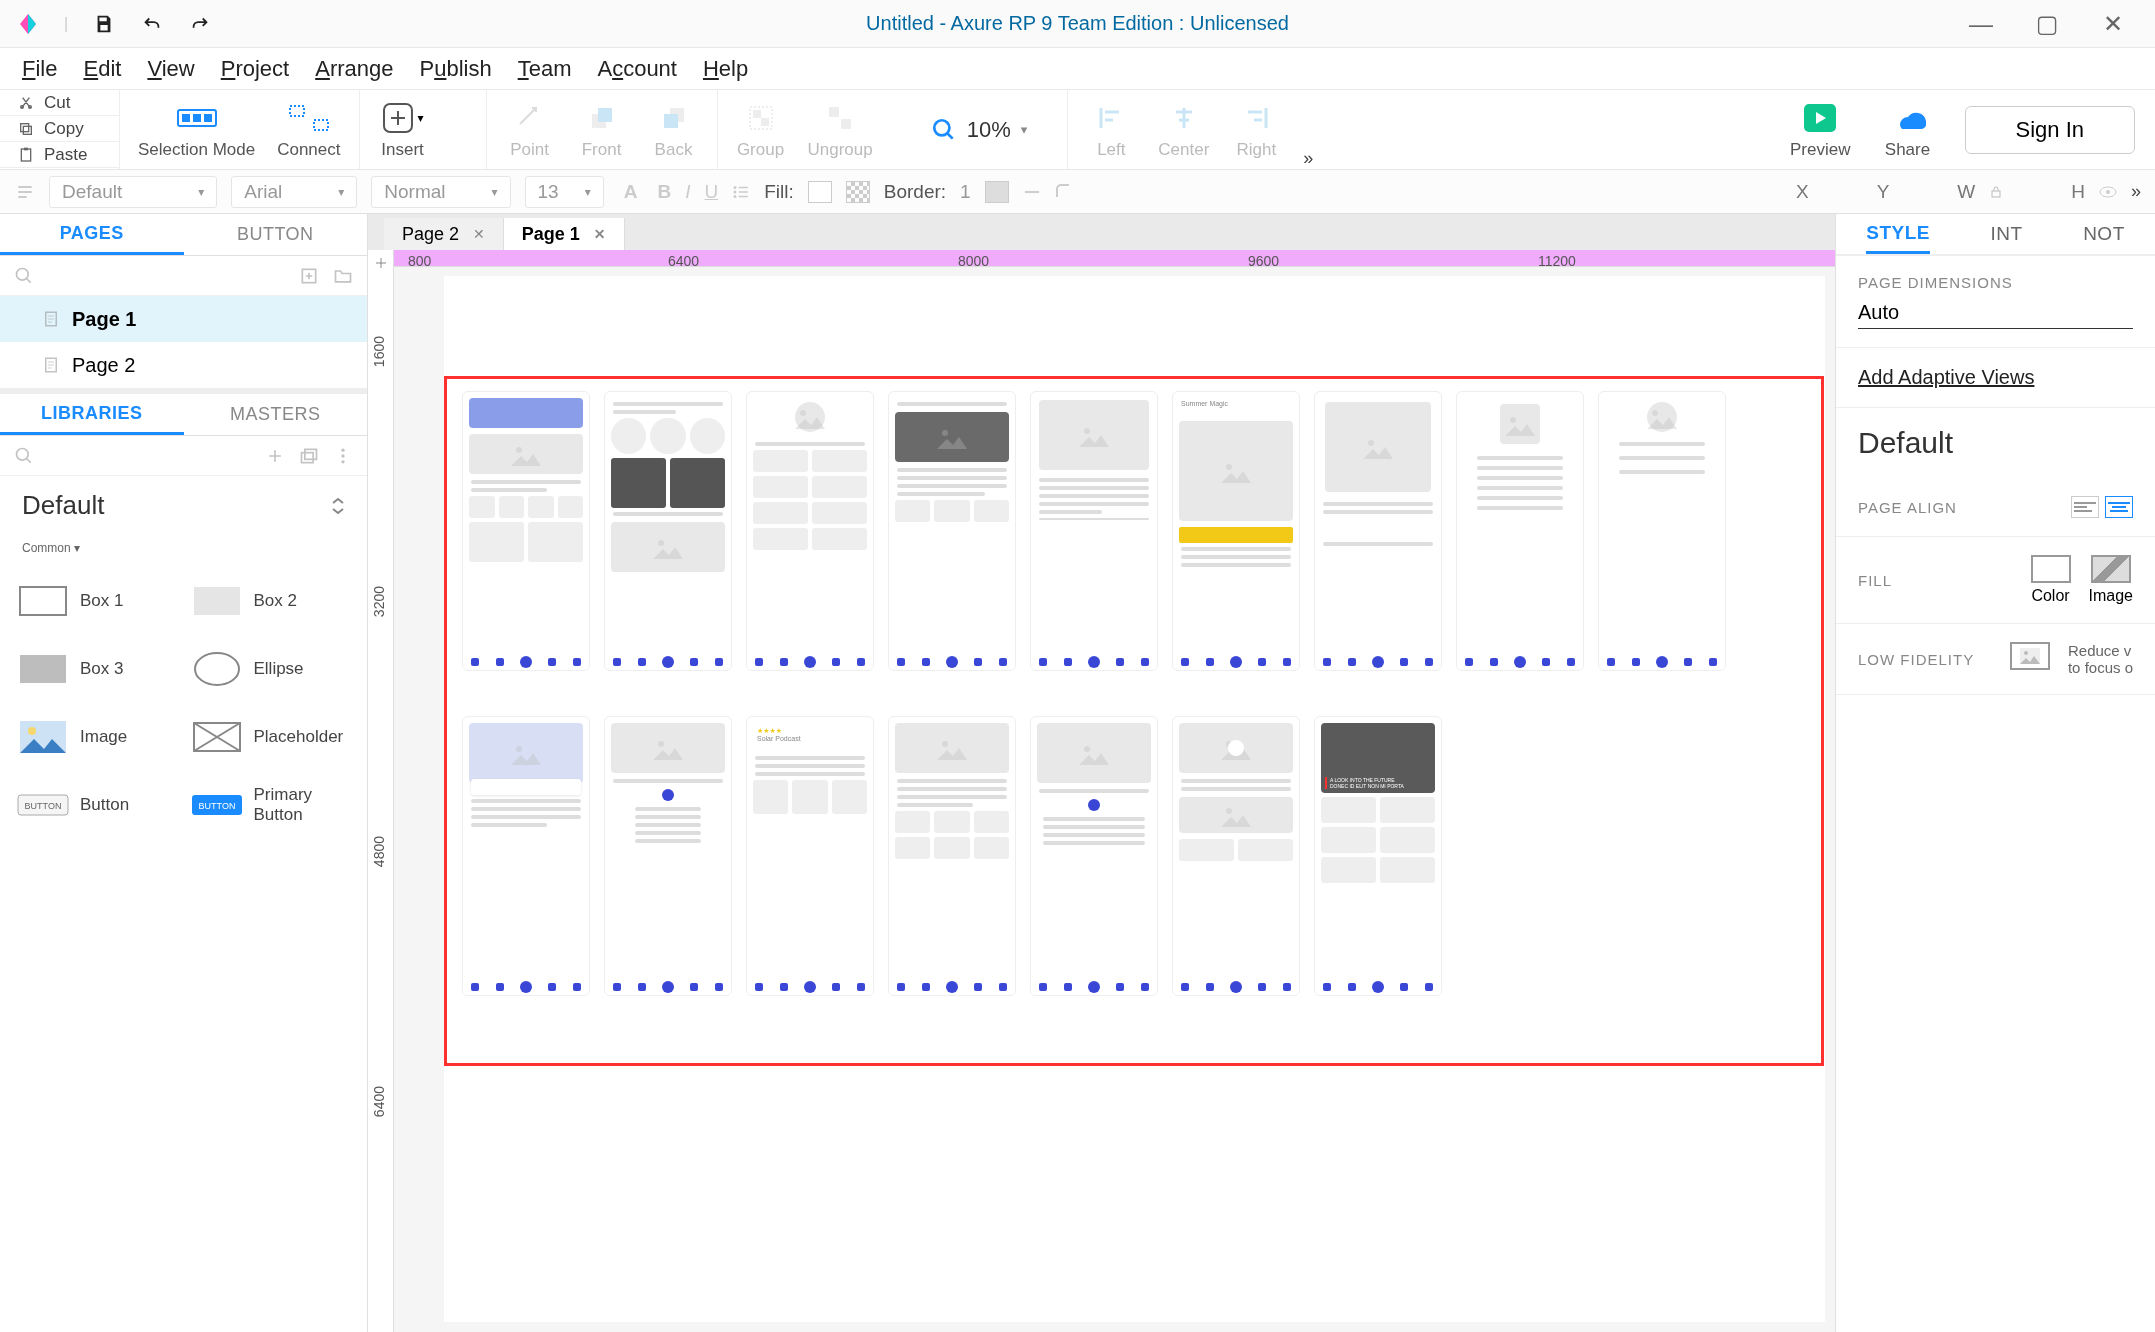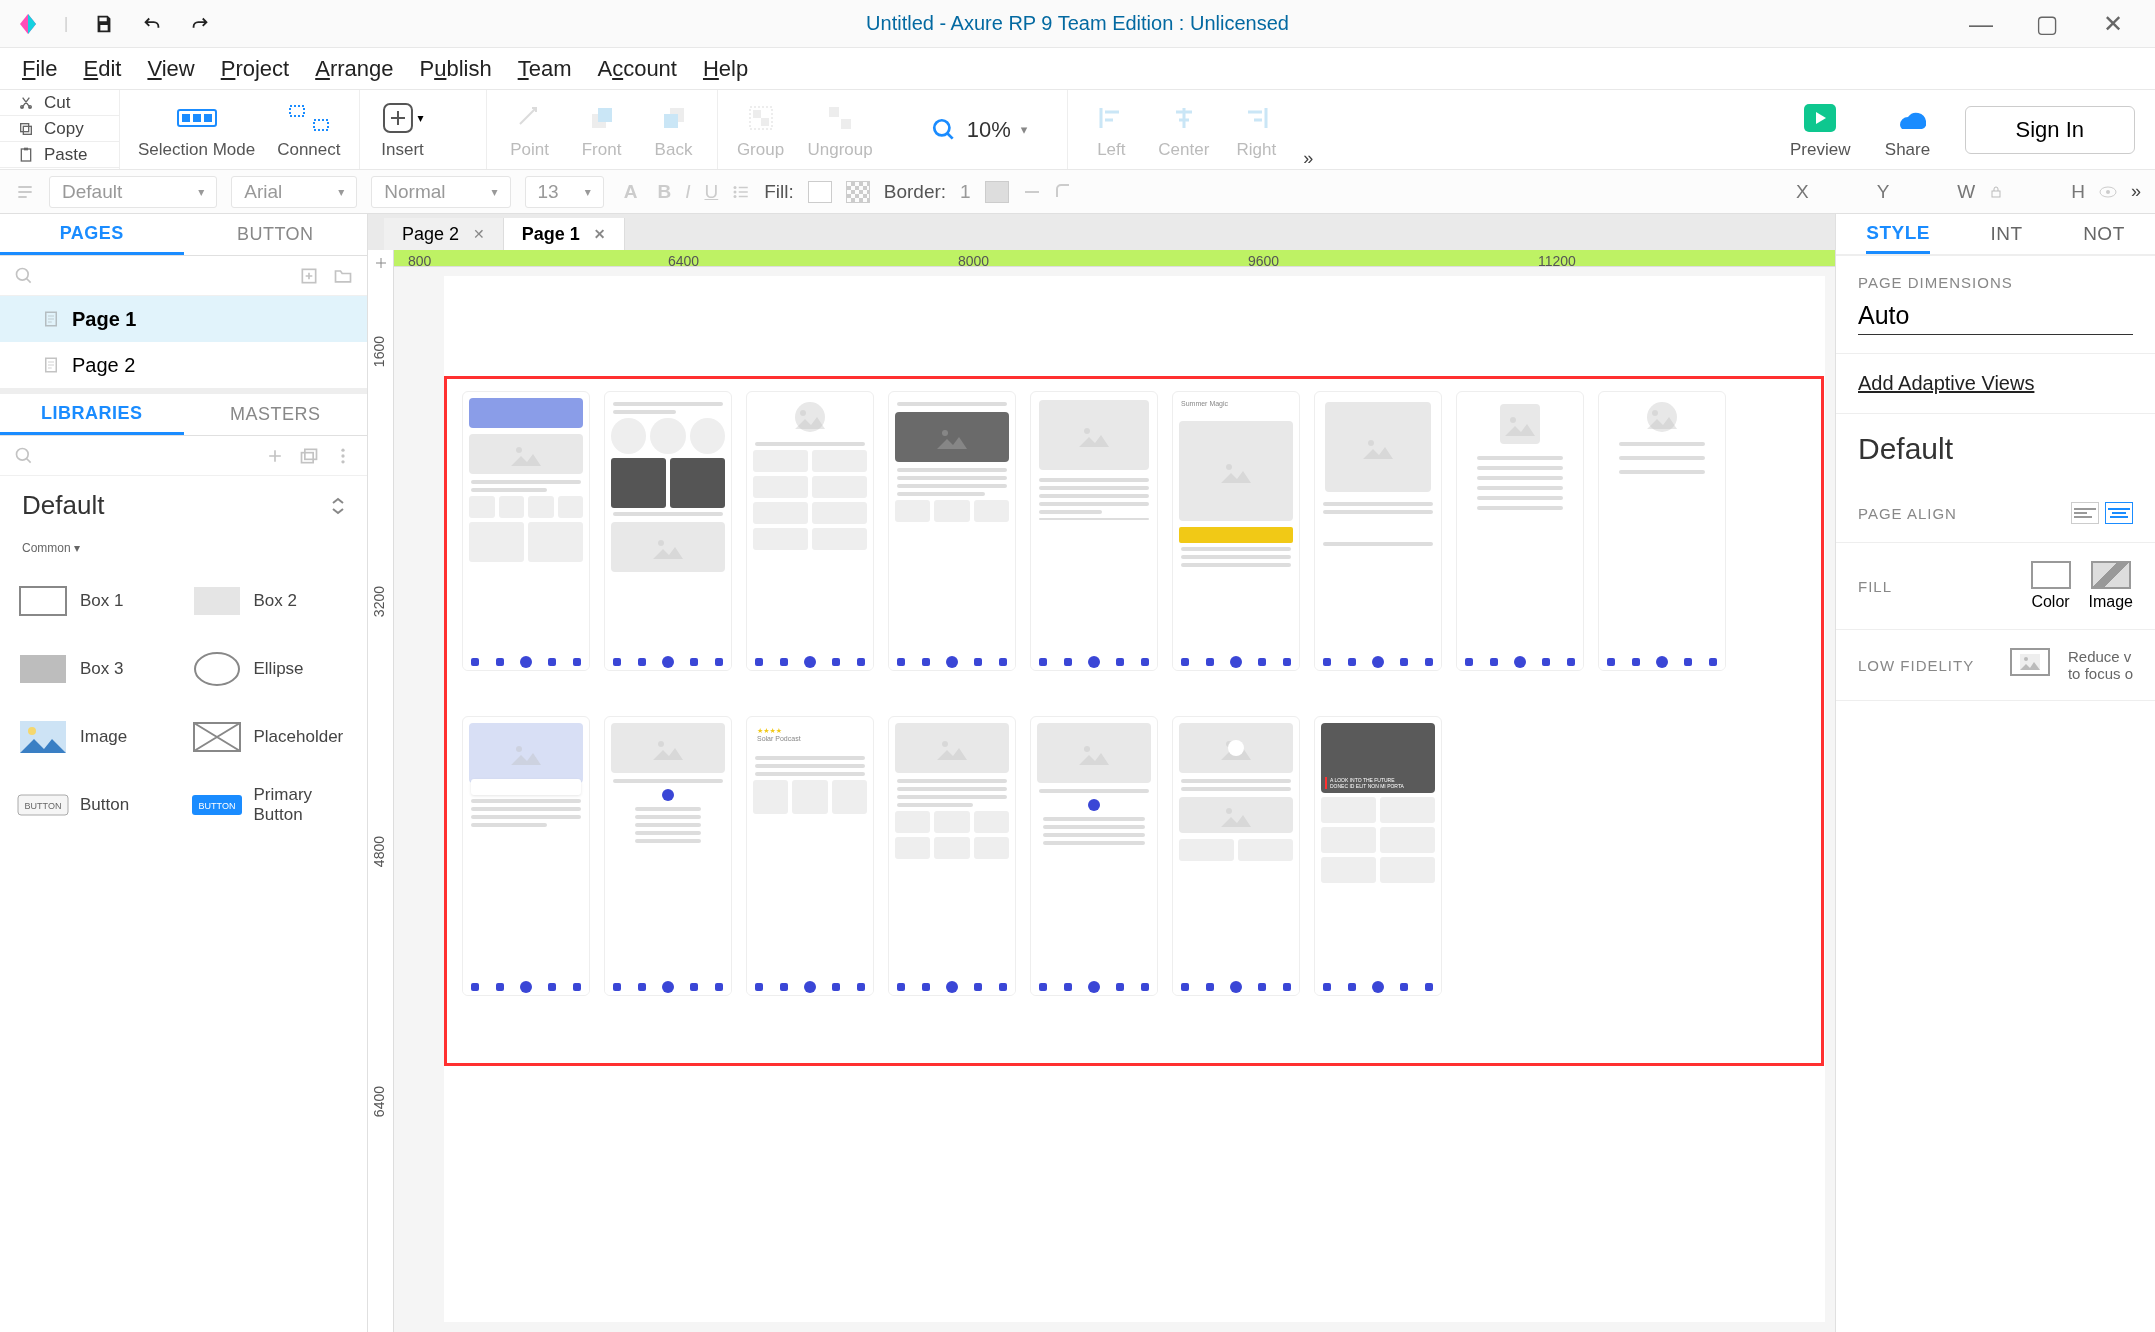--- a/index.html
+++ b/index.html
@@ -71,7 +71,7 @@
 .doc-tab { height: 32px; padding: 0 18px; display: flex; align-items: center; gap: 14px; font-size: 18px; border-right: 1px solid #ddd; cursor: pointer; background: #f0f0f0; position: relative; }
 .doc-tab.active { background: #fff; font-weight: 600; }
 .doc-tab-close { font-size: 14px; color: #888; }
-.ruler-h { height: 17px; background: #bef264; border-bottom: 1px solid #ddd; position: relative; font-size: 14px; color: #555; }
+.ruler-h { height: 17px; background: #f0abfc; border-bottom: 1px solid #ddd; position: relative; font-size: 14px; color: #555; }
 .ruler-h-corner { position: absolute; left: 0; width: 26px; height: 26px; border-right: 1px solid #ddd; background: #fff; display: flex; align-items: center; justify-content: center; }
 .ruler-mark { position: absolute; top: 3px; }
 .ruler-v { position: absolute; left: 0; top: 62px; width: 26px; bottom: 0; background: #fff; border-right: 1px solid #ddd; font-size: 14px; color: #555; }

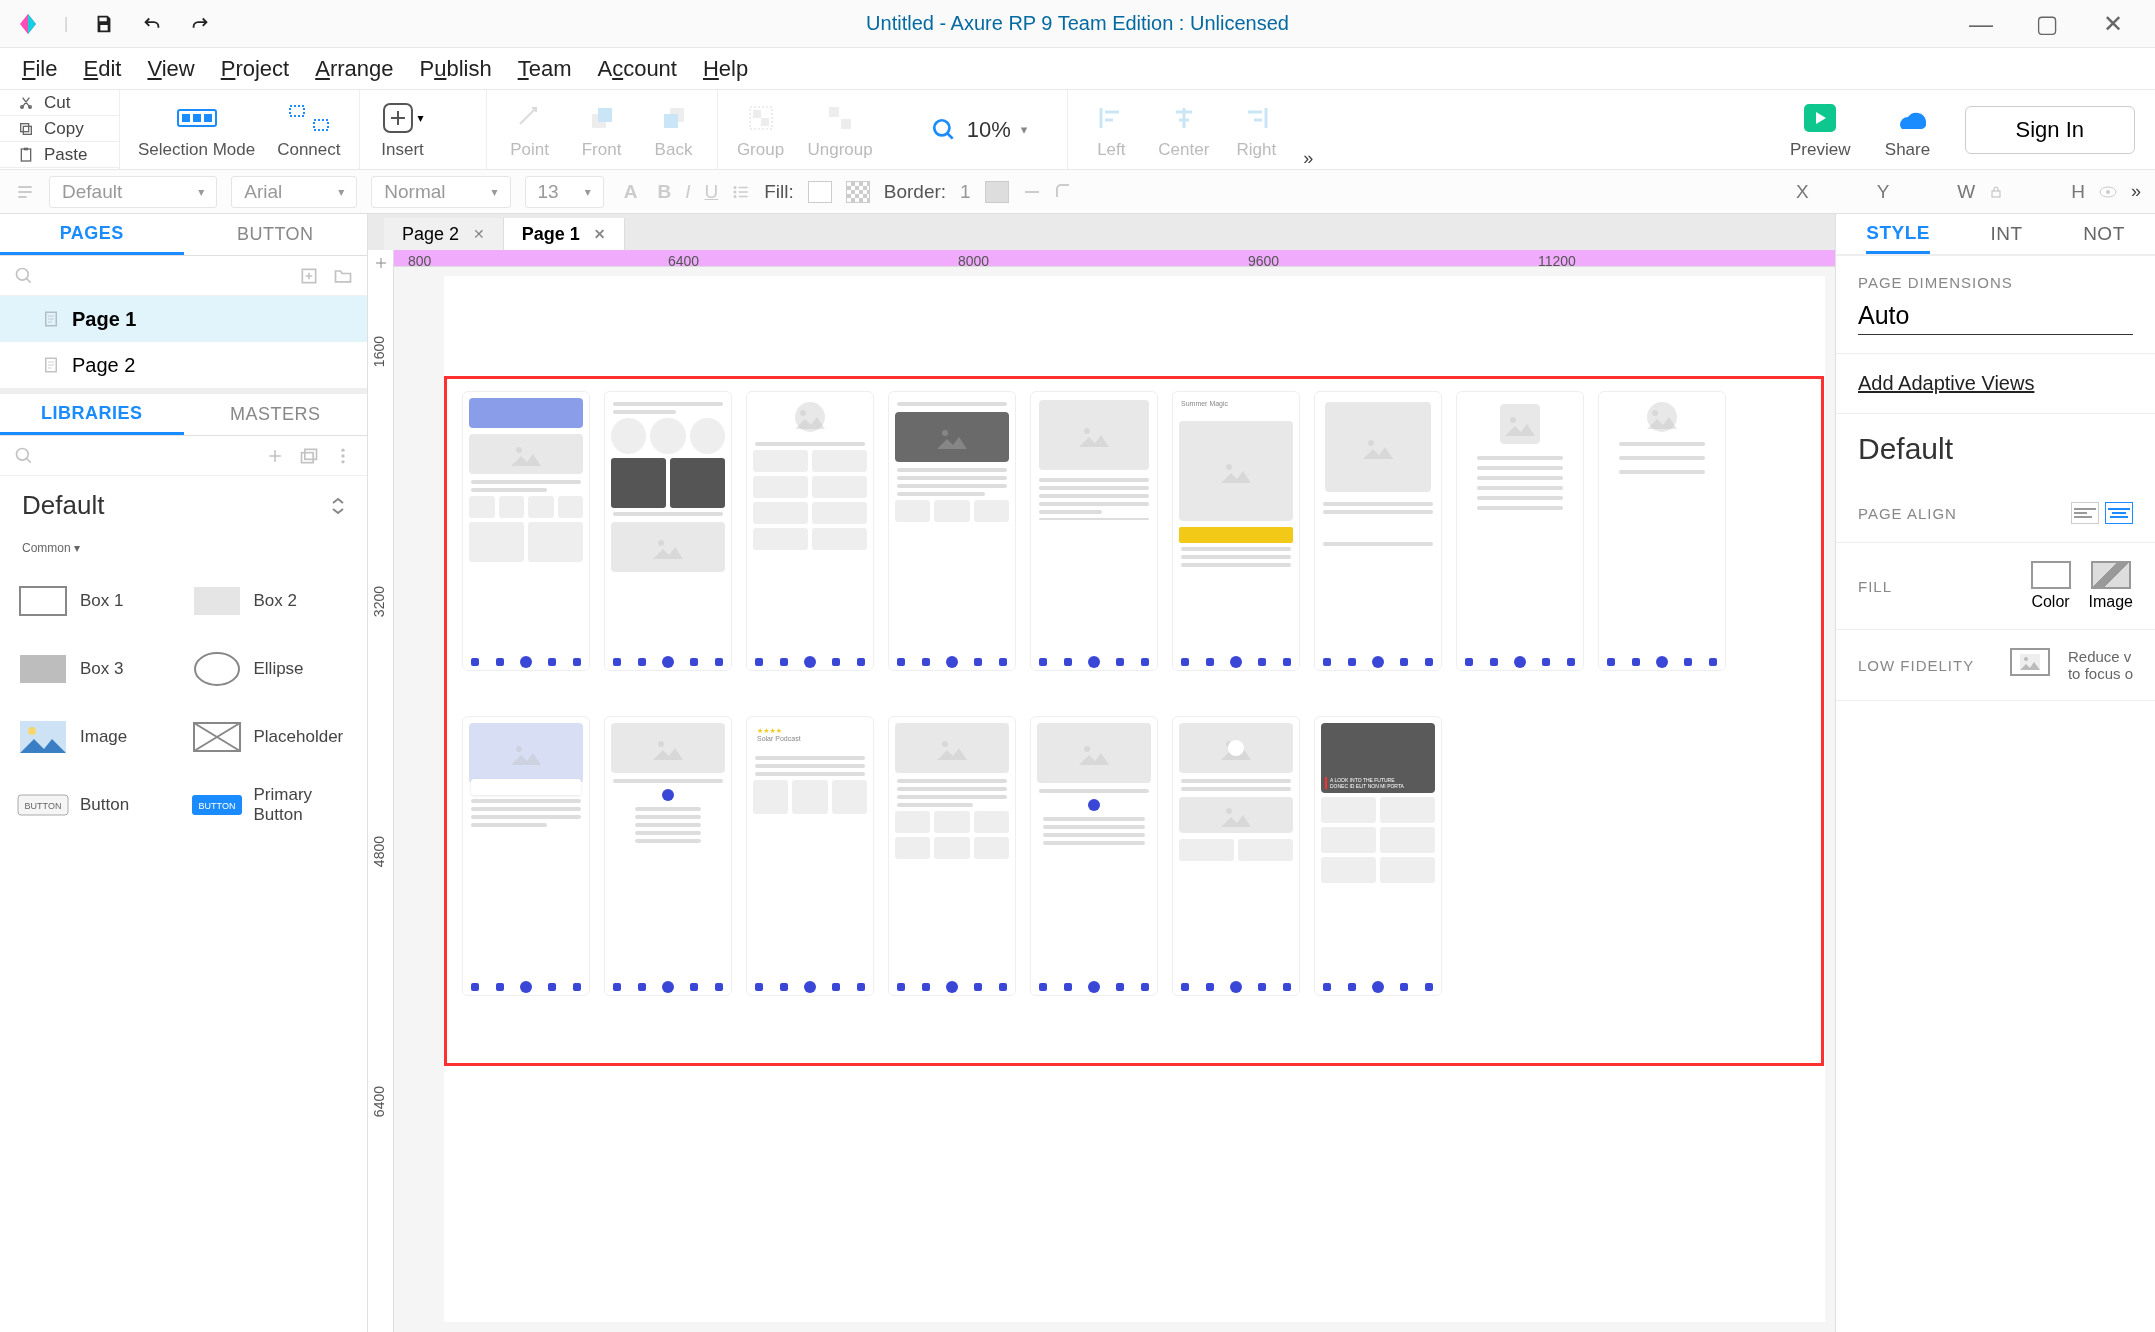--- a/index.html
+++ b/index.html
@@ -101,7 +101,7 @@
 .right-tab.active { color: #1a8cff; font-weight: 600; border-bottom: 3px solid #1a8cff; }
 .right-section { padding: 18px 22px; border-bottom: 1px solid #eee; }
 .right-section-title { font-size: 15px; color: #888; letter-spacing: 1px; margin-bottom: 10px; }
-.right-dropdown { font-size: 25px; border-bottom: 1px solid #333; padding-bottom: 4px; }
+.right-dropdown { font-size: 20px; border-bottom: 1px solid #333; padding-bottom: 4px; }
 .right-link { font-size: 20px; text-decoration: underline; color: #222; cursor: pointer; }
 .right-heading { font-size: 30px; color: #333; padding: 18px 22px; }
 .align-btns { display: flex; gap: 6px; }

